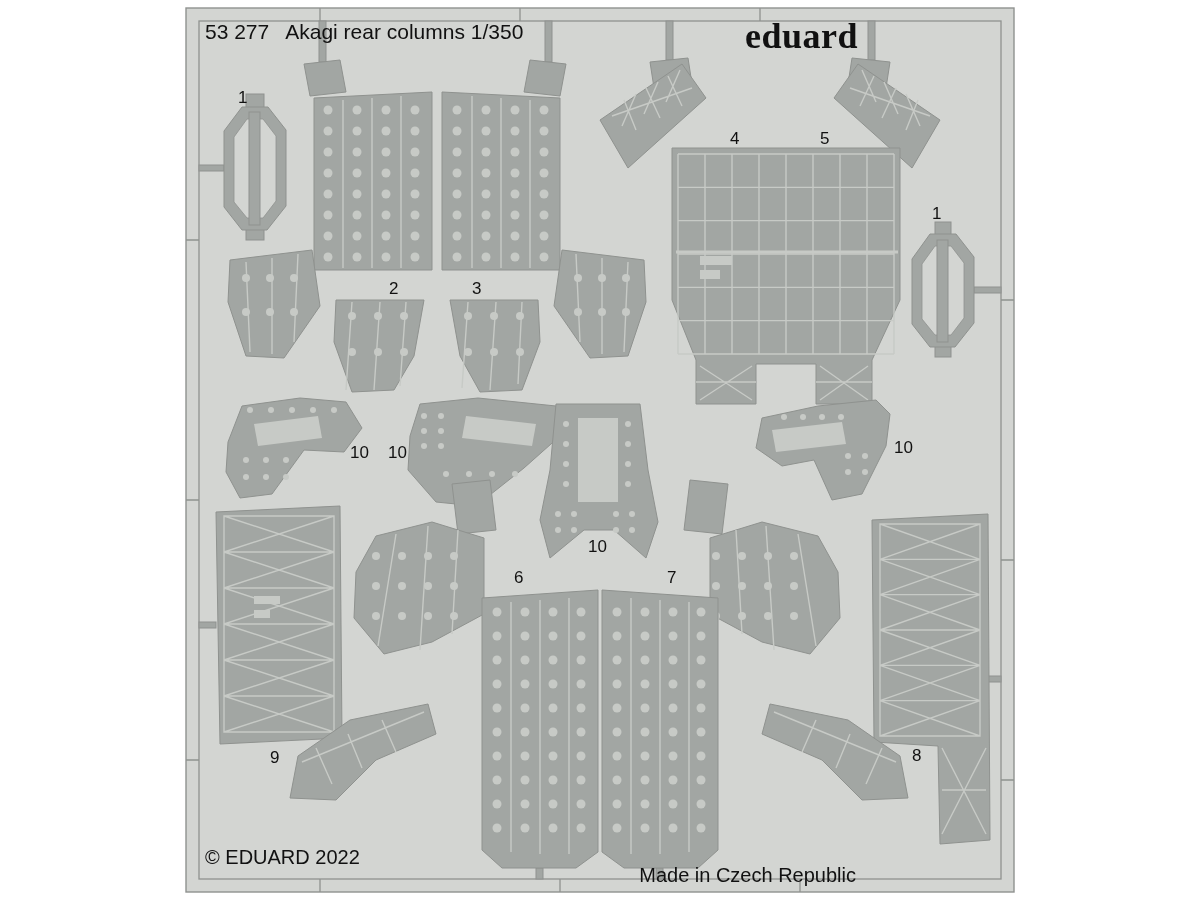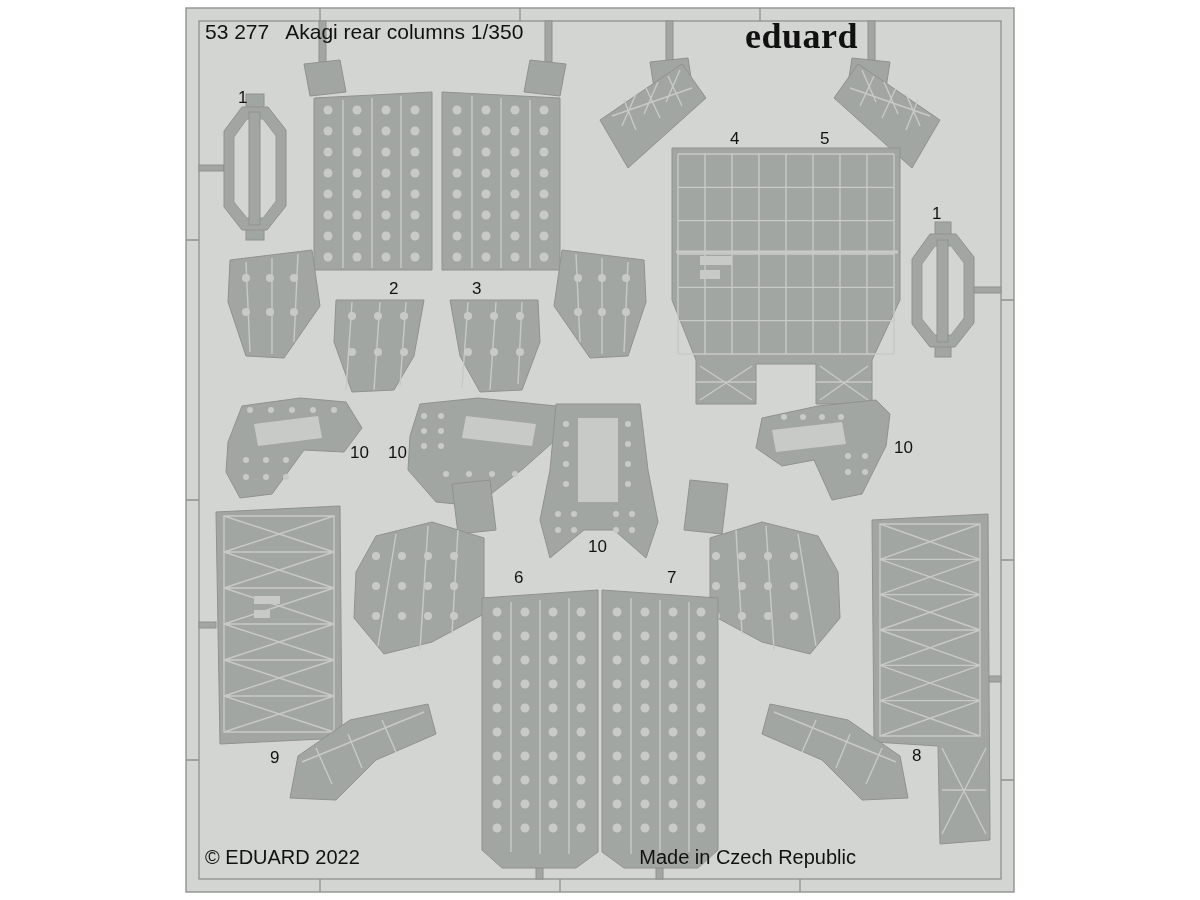--- a/index.html
+++ b/index.html
@@ -442,7 +442,7 @@
   </div>
   <div class="txt brand">eduard</div>
   <div class="txt ftr" style="left:205px;">© EDUARD 2022</div>
-  <div class="txt ftr" style="right:212px;">Made in Czech Republic</div>
+  <div class="txt ftr" style="right:212px;margin-top:18px;">Made in Czech Republic</div>
 
   <div>
     <div class="plabel" style="left:238px;top:88px;">1</div>

